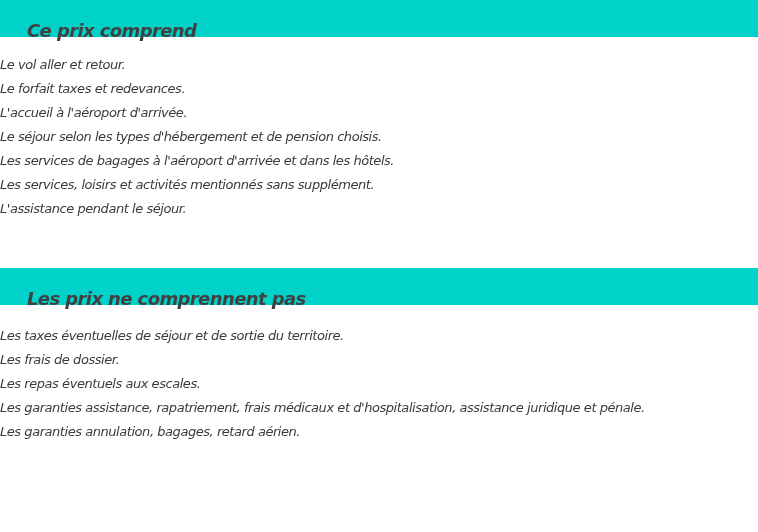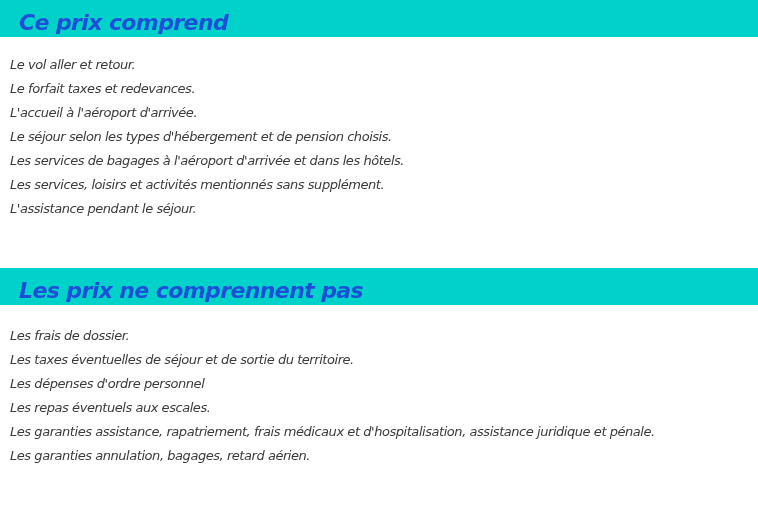--- a/index.html
+++ b/index.html
@@ -24,12 +24,12 @@
       padding-left: 15px;
     }
     .section-header h2 {
-      margin: 4px;
-      color: #1d4ed8;
+      margin: 12px;
+      color: #404040;
       font-family: "DejaVu Sans", sans-serif;
       font-style: italic;
       font-weight: bold;
-      font-size: 22px;
+      font-size: 18px;
       line-height: 37px;
       letter-spacing: -0.6px;
     }

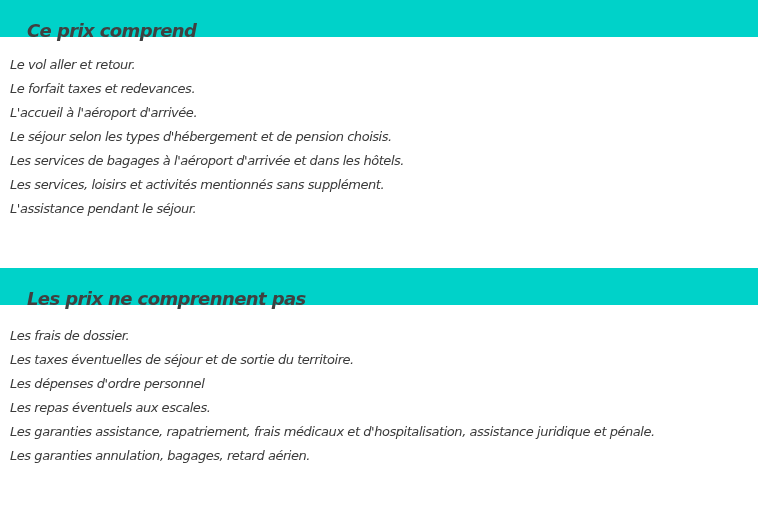--- a/index.html
+++ b/index.html
@@ -49,7 +49,6 @@
       line-height: 24px;
       white-space: nowrap;
       letter-spacing: -0.45px;
-      padding-left: 10px;
     }
     #header-1 { top: 0; }
     #list-1 { top: 53px; }

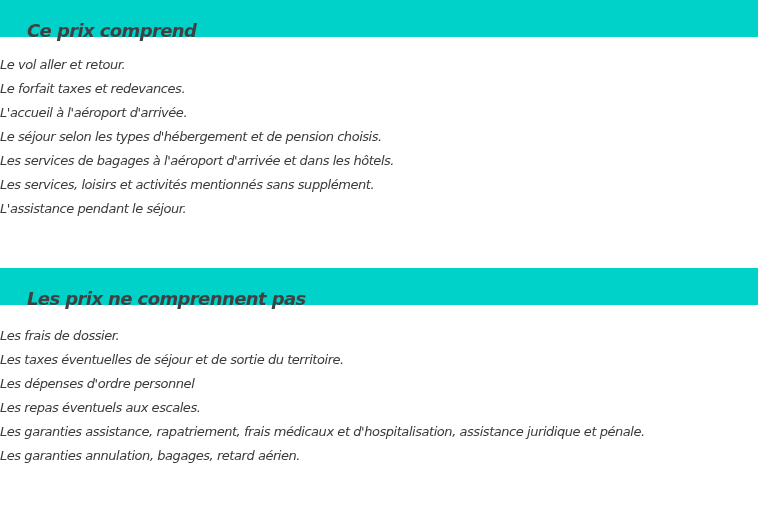--- a/index.html
+++ b/index.html
@@ -77,8 +77,8 @@
 </div>
 
 <ul class="items" id="list-2">
+  <li>Les taxes éventuelles de séjour et de sortie du territoire.</li>
   <li>Les frais de dossier.</li>
-  <li>Les taxes éventuelles de séjour et de sortie du territoire.</li>
   <li>Les dépenses d'ordre personnel</li>
   <li>Les repas éventuels aux escales.</li>
   <li>Les garanties assistance, rapatriement, frais médicaux et d'hospitalisation, assistance juridique et pénale.</li>

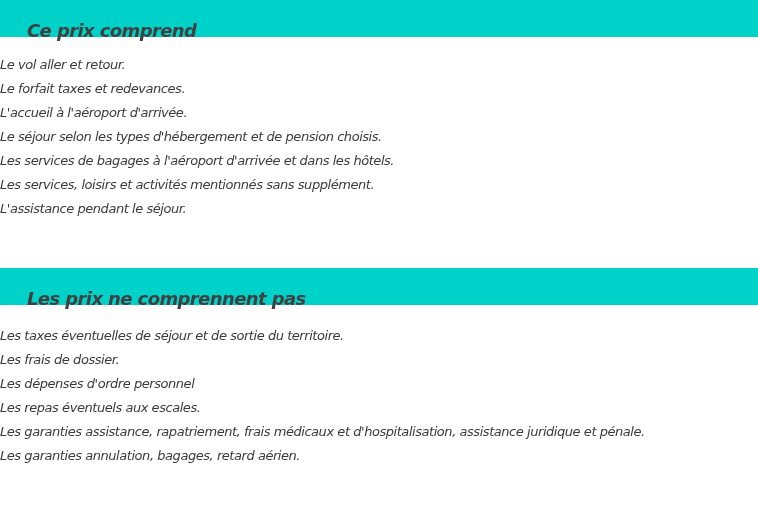--- a/index.html
+++ b/index.html
@@ -79,7 +79,6 @@
 <ul class="items" id="list-2">
   <li>Les taxes éventuelles de séjour et de sortie du territoire.</li>
   <li>Les frais de dossier.</li>
-  <li>Les dépenses d'ordre personnel</li>
   <li>Les repas éventuels aux escales.</li>
   <li>Les garanties assistance, rapatriement, frais médicaux et d'hospitalisation, assistance juridique et pénale.</li>
   <li>Les garanties annulation, bagages, retard aérien.</li>

